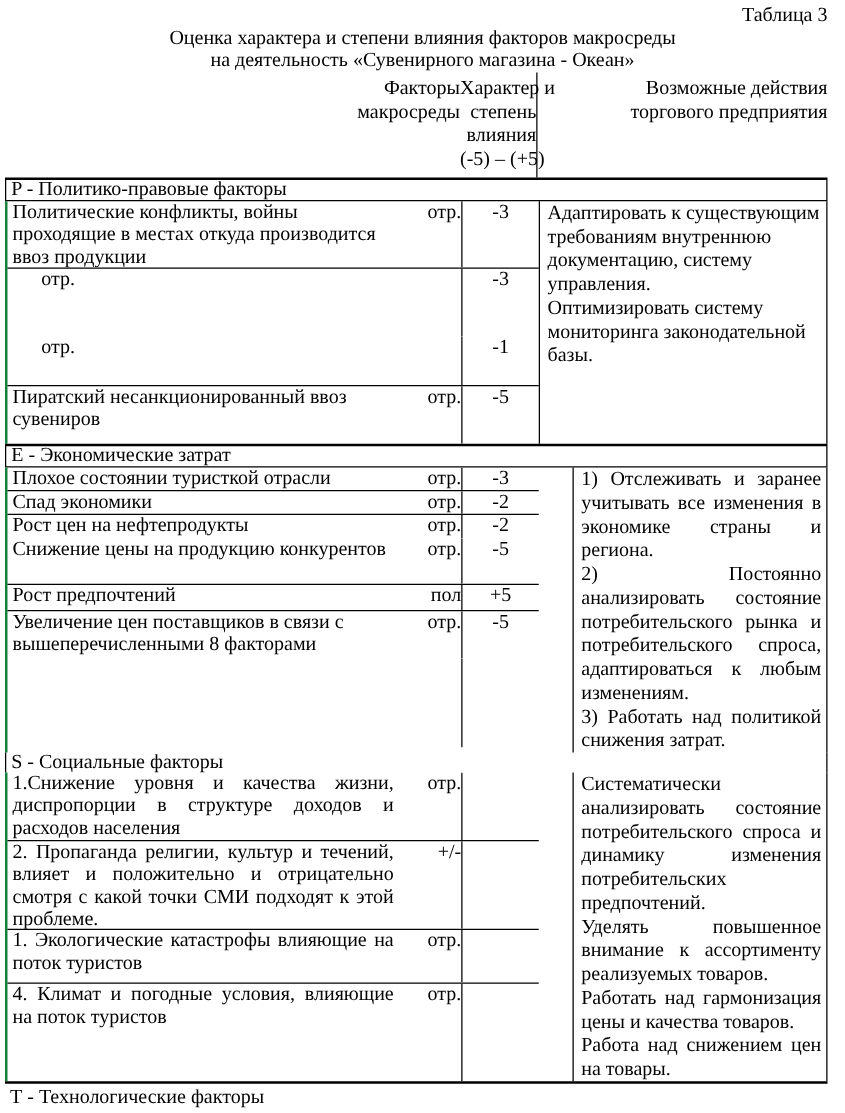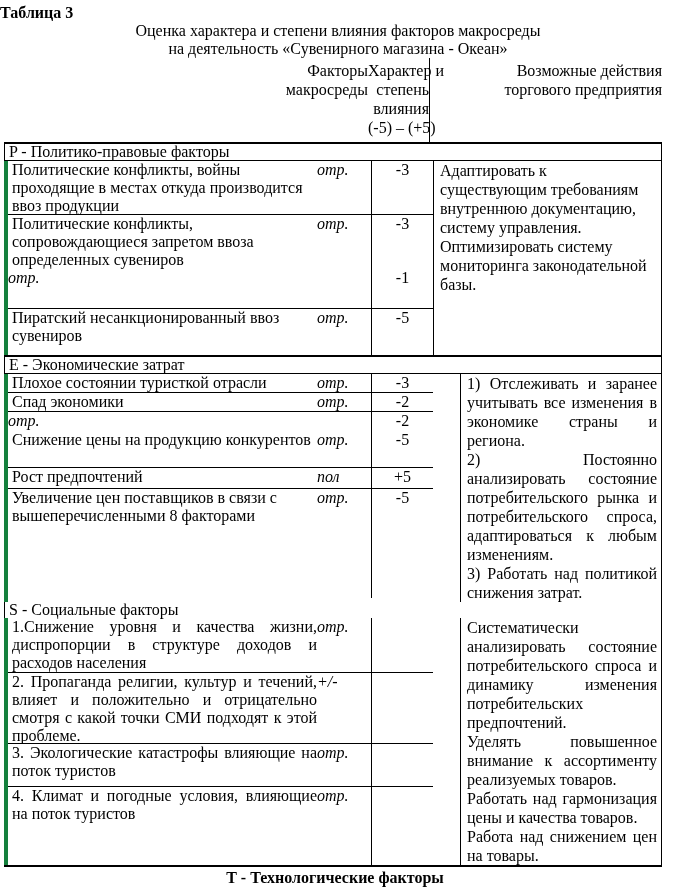--- a/index.html
+++ b/index.html
@@ -11,7 +11,7 @@
     font-size:16px;
   }
   .ml { white-space:pre-line; }
-  .caption { margin-top:4px; height:18px; line-height:18px; text-align:left; padding-right:14px;font-weight:bold; }
+  .caption { margin-top:4px; height:18px; line-height:18px; text-align:right; padding-right:14px; }
   .doc-title { height:36px; line-height:18px; text-align:center; }
   .tbl { margin-left:4px; width:658px; }
 

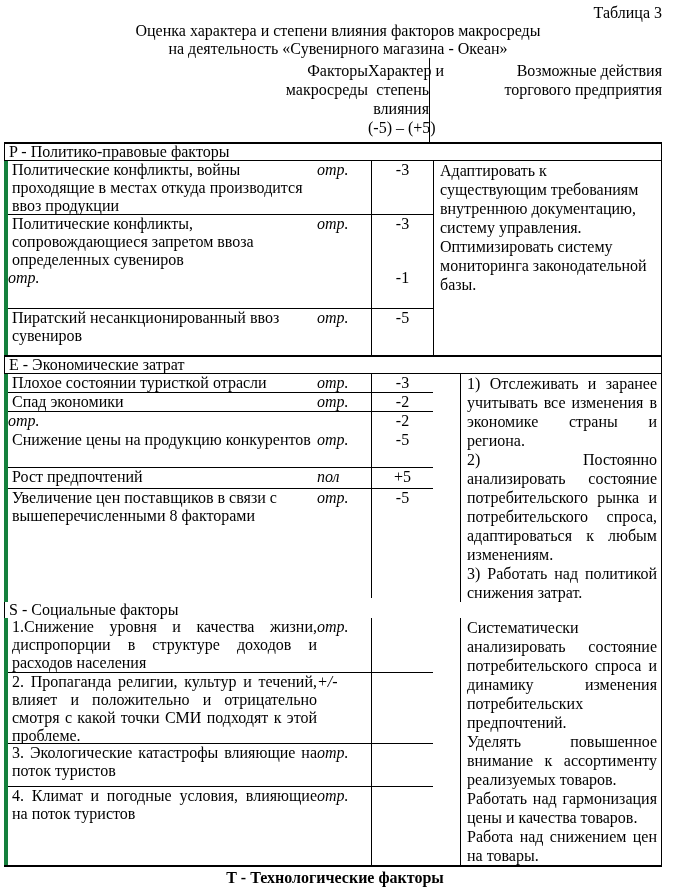--- a/index.html
+++ b/index.html
@@ -34,7 +34,7 @@
   }
 
   
-  .sbody { display:flex; width:658px; border-left:4px solid #15803d; border-right:1px solid #000; }
+  .sbody { display:flex; width:658px; border-left:2px solid #15803d; border-right:1px solid #000; }
   .lpane { width:425px; }
   .trow { display:flex; overflow:hidden; }
   .trow.bb { border-bottom:1px solid #000; }

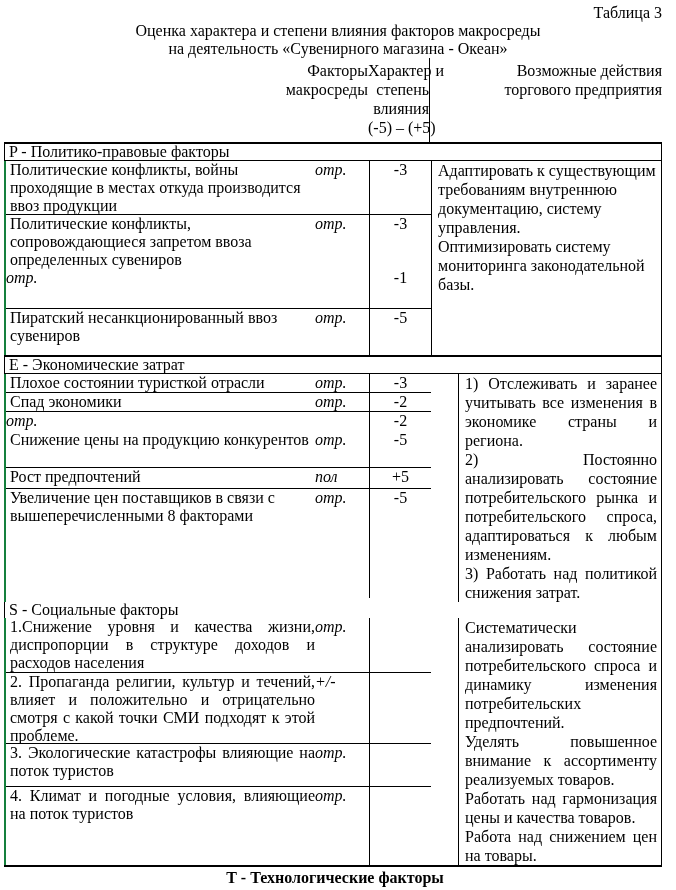--- a/index.html
+++ b/index.html
@@ -41,7 +41,7 @@
   .fcell { width:363px; display:flex; }
   .ftext { width:309px; padding-left:4px; line-height:18px; }
   .ftext.just { text-align:justify; }
-  .sign  { width:54px; text-align:left; line-height:18px;font-style:italic; }
+  .sign  { width:54px; text-align:right; line-height:18px; }
   .vcell { width:62px; border-left:1px solid #000; text-align:center; line-height:18px; }
   .acell {
     flex:1; border-left:1px solid #000;

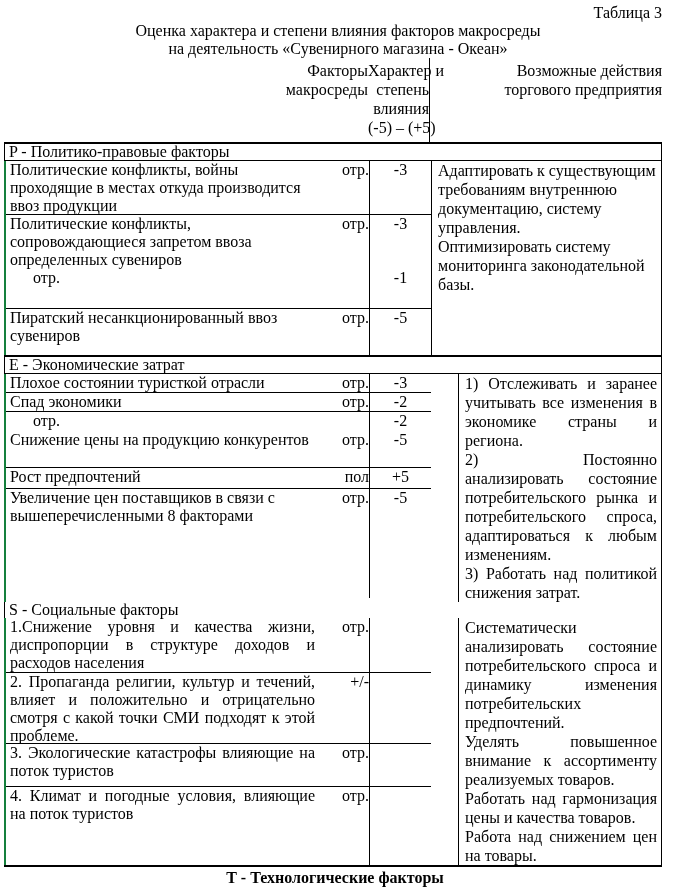--- a/index.html
+++ b/index.html
@@ -81,7 +81,6 @@
       </div>
       <div class="trow" style="height:54px">
         <div class="fcell">
-            <div class="ftext">Политические конфликты, сопровождающиеся запретом ввоза определенных сувениров</div>
             <div class="sign">отр.</div>
           </div>
         <div class="vcell">-3</div>

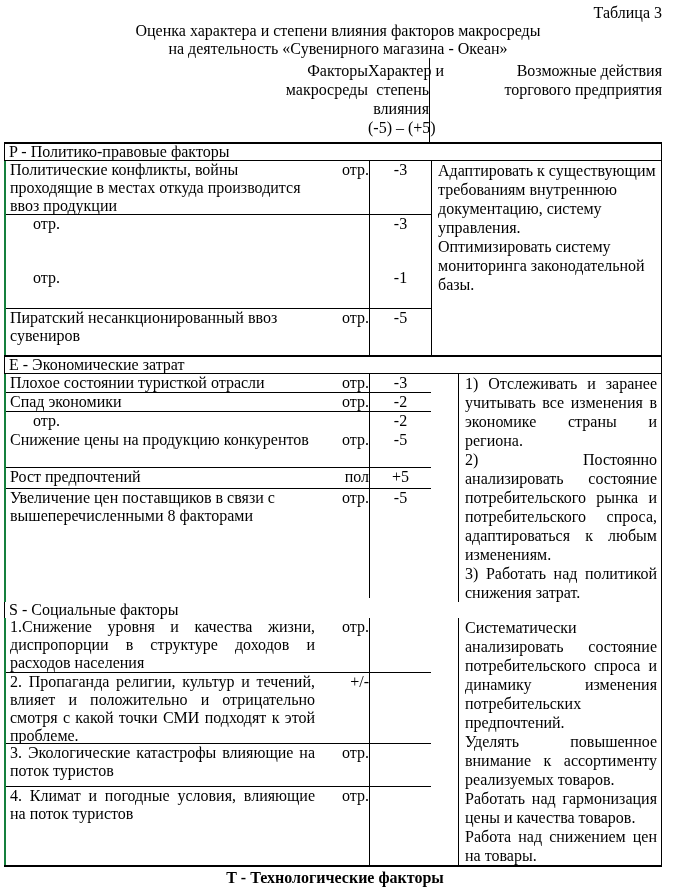--- a/index.html
+++ b/index.html
@@ -122,6 +122,7 @@
       </div>
       <div class="trow" style="height:19px">
         <div class="fcell">
+            <div class="ftext">Рост цен на нефтепродукты</div>
             <div class="sign">отр.</div>
           </div>
         <div class="vcell">-2</div>

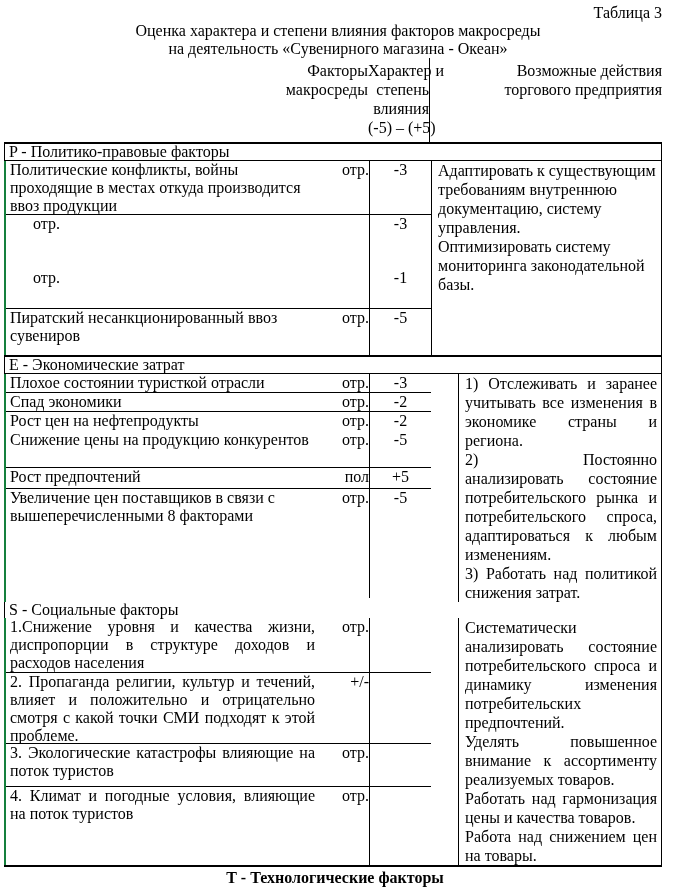--- a/index.html
+++ b/index.html
@@ -177,7 +177,7 @@
       </div>
       <div class="trow bb" style="height:43px">
         <div class="fcell">
-            <div class="ftext just">3. Экологические катастрофы влияющие на поток туристов</div>
+            <div class="ftext just">1. Экологические катастрофы влияющие на поток туристов</div>
             <div class="sign">отр.</div>
           </div>
         <div class="vcell"></div>

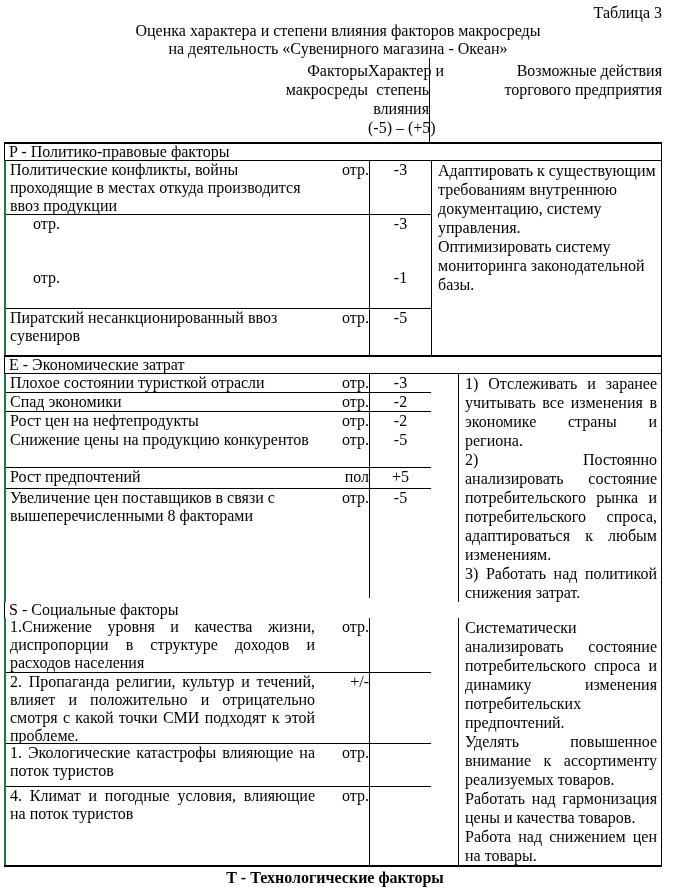--- a/index.html
+++ b/index.html
@@ -29,8 +29,8 @@
   .shead.top2 { border-top:2px solid #000; border-bottom:1px solid #000; height:19px; line-height:15px; }
   .shead.plain { height:16px; line-height:15px; }
   .thead {
-    width:658px; font-weight:bold; padding-left:4px;
-    border-top:2px solid #000; height:21px; line-height:17px; padding-top:2px;text-align:center;
+    width:658px; font-weight:normal; padding-left:4px;
+    border-top:2px solid #000; height:21px; line-height:17px; padding-top:2px;
   }
 
   

